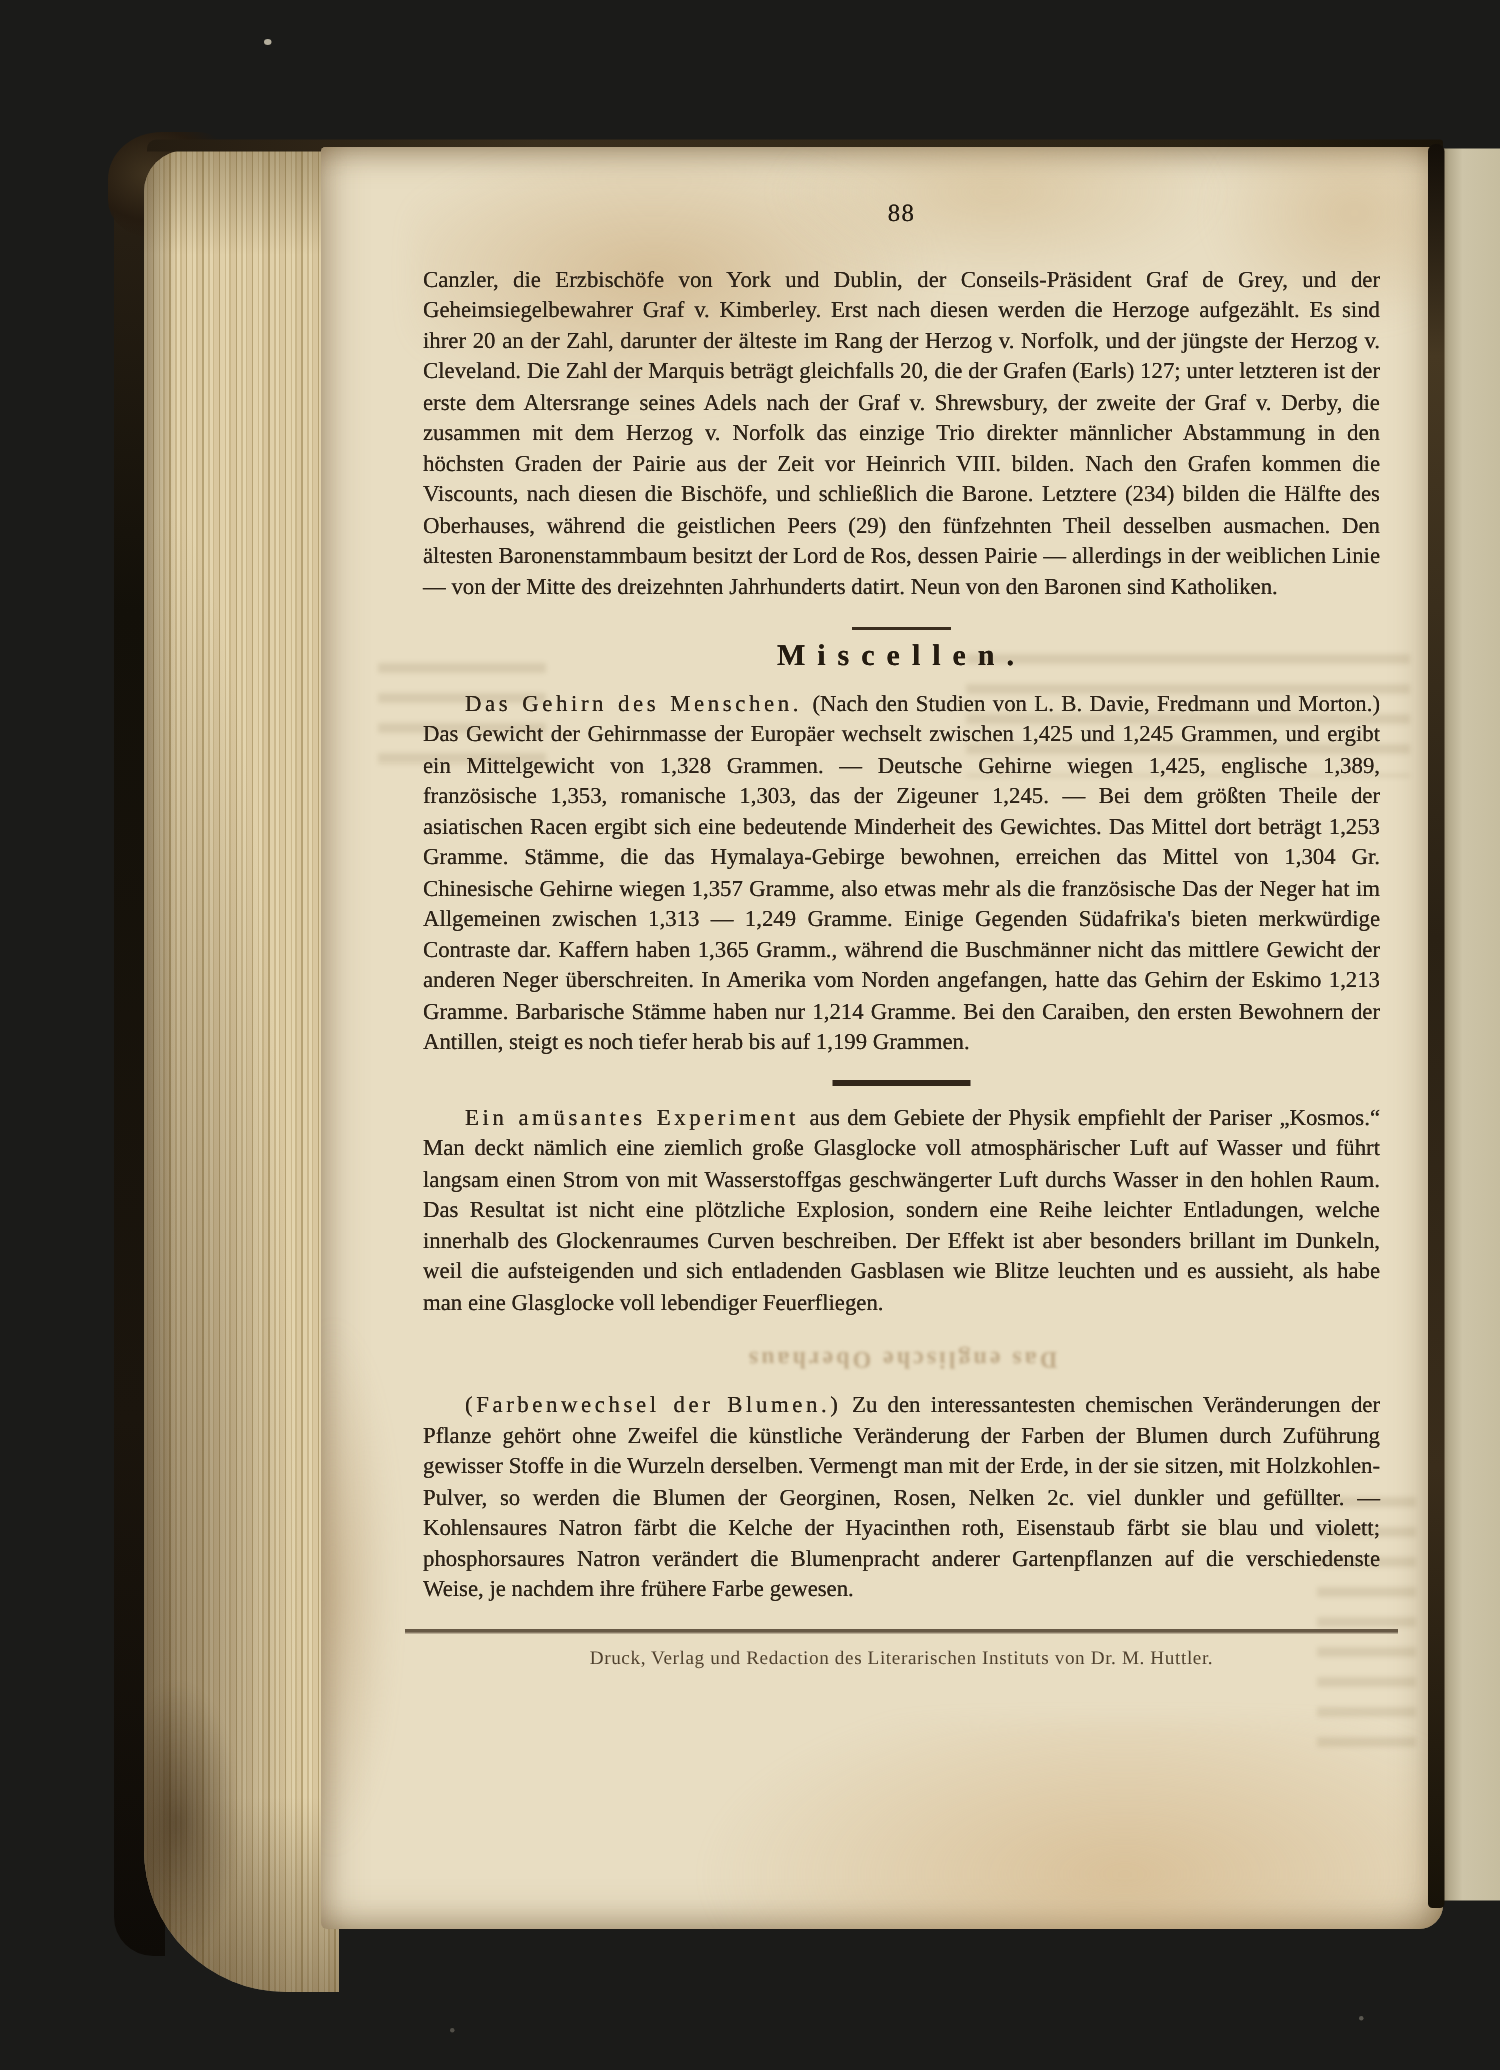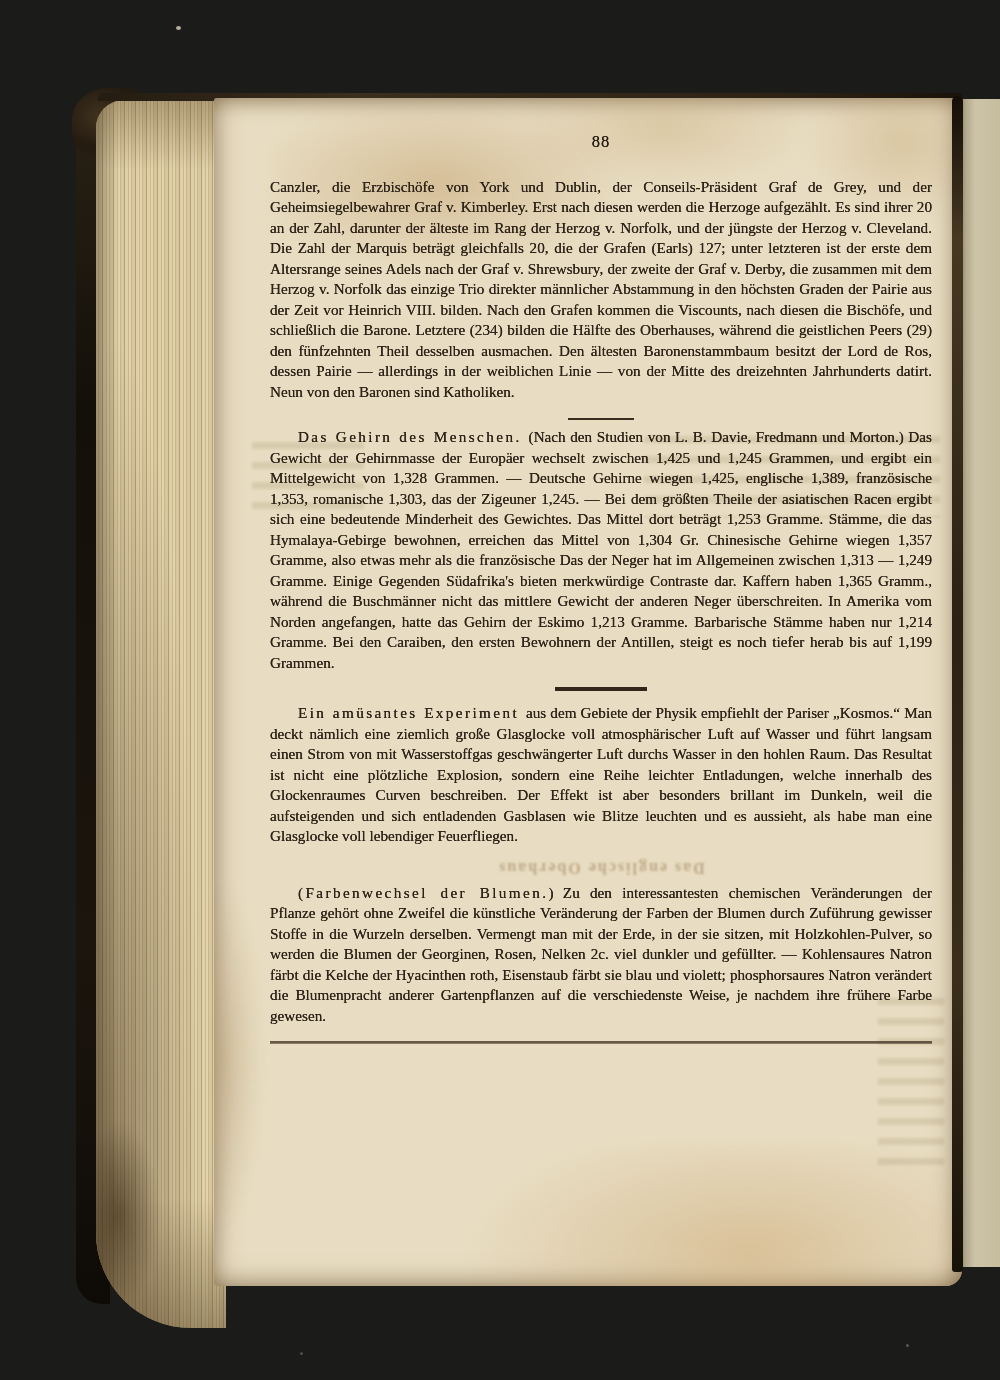--- a/index.html
+++ b/index.html
@@ -125,7 +125,7 @@
     text-shadow:0 0 .4px currentColor;
   }
   .pageno{text-align:center;font-size:16.5px;letter-spacing:1px;margin:0 0 24px;color:#241c12;}
-  .content p{margin:0;}
+  .content p{margin:12px;}
   .indent{text-indent:28px;}
   .lead{letter-spacing:2.4px;margin-right:7px;}
   .rule-s{width:66px;height:0;border-top:2px solid #3a2d1e;margin:16px auto 7px;}

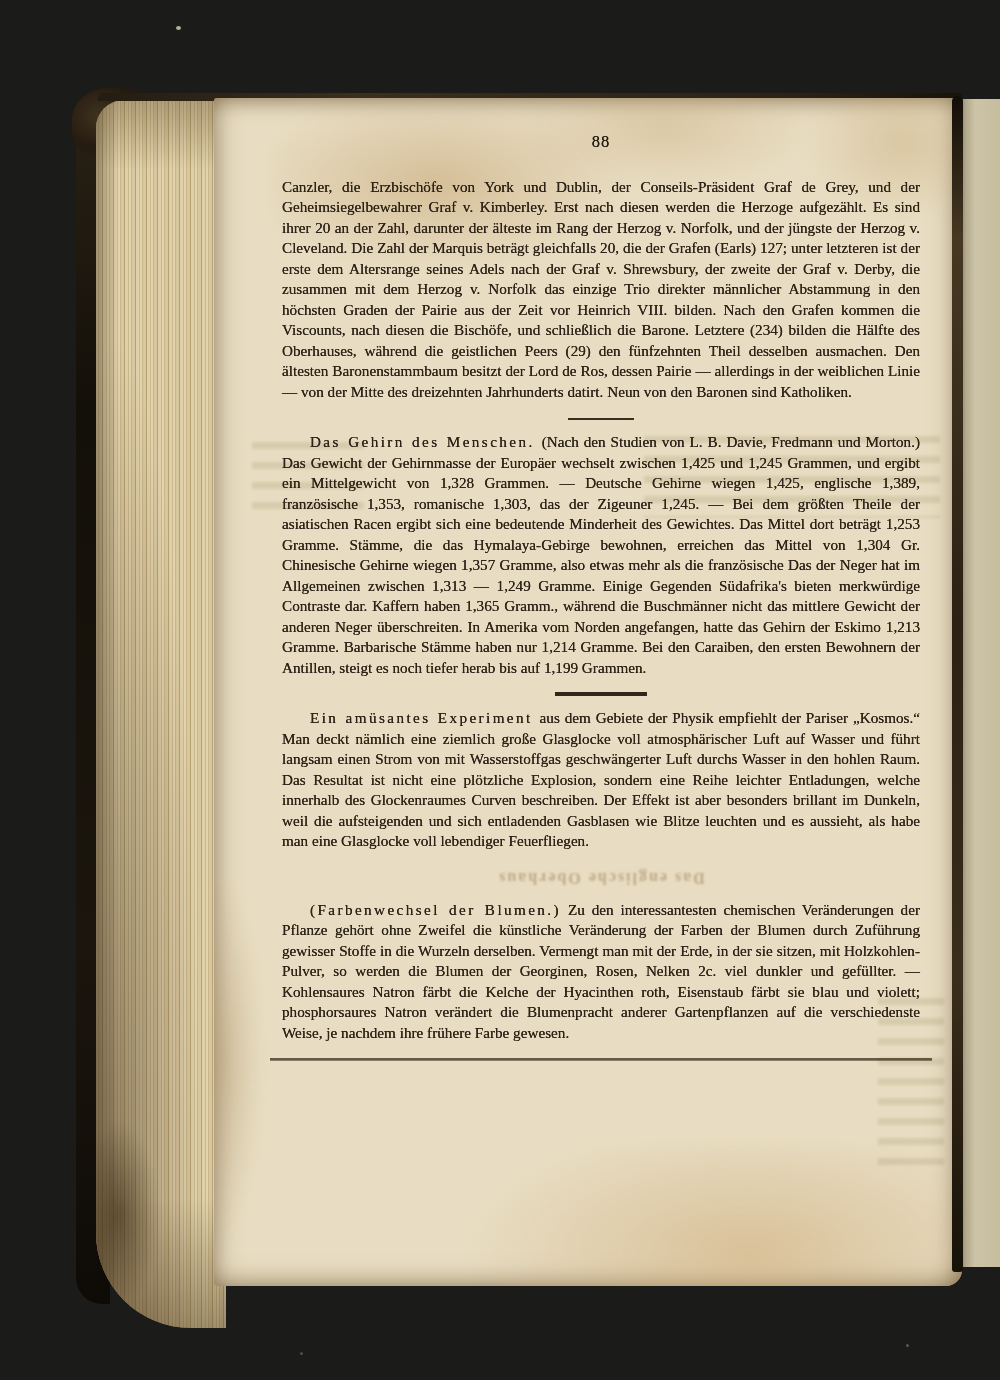--- a/index.html
+++ b/index.html
@@ -176,6 +176,7 @@
 
       <div class="rule-s"></div>
 
+      <div class="misc">Miscellen.</div>
 
       <p class="indent">
         <span class="lead">Das Gehirn des Menschen.</span><span>(Nach den Studien von L. B. Davie, Fredmann und Morton.) Das Gewicht der Gehirnmasse der Europäer wechselt zwischen 1,425 und 1,245 Grammen, und ergibt ein Mittelgewicht von 1,328 Grammen. — Deutsche Gehirne wiegen 1,425, englische 1,389, französische 1,353, romanische 1,303, das der Zigeuner 1,245. — Bei dem größten Theile der asiatischen Racen ergibt sich eine bedeutende Minderheit des Gewichtes. Das Mittel dort beträgt 1,253 Gramme. Stämme, die das Hymalaya-Gebirge bewohnen, erreichen das Mittel von 1,304 Gr. Chinesische Gehirne wiegen 1,357 Gramme, also etwas mehr als die französische Das der Neger hat im Allgemeinen zwischen 1,313 — 1,249 Gramme. Einige Gegenden Südafrika's bieten merkwürdige Contraste dar. Kaffern haben 1,365 Gramm., während die Buschmänner nicht das mittlere Gewicht der anderen Neger überschreiten. In Amerika vom Norden angefangen, hatte das Gehirn der Eskimo 1,213 Gramme. Barbarische Stämme haben nur 1,214 Gramme. Bei den Caraiben, den ersten Bewohnern der Antillen, steigt es noch tiefer herab bis auf 1,199 Grammen.</span>

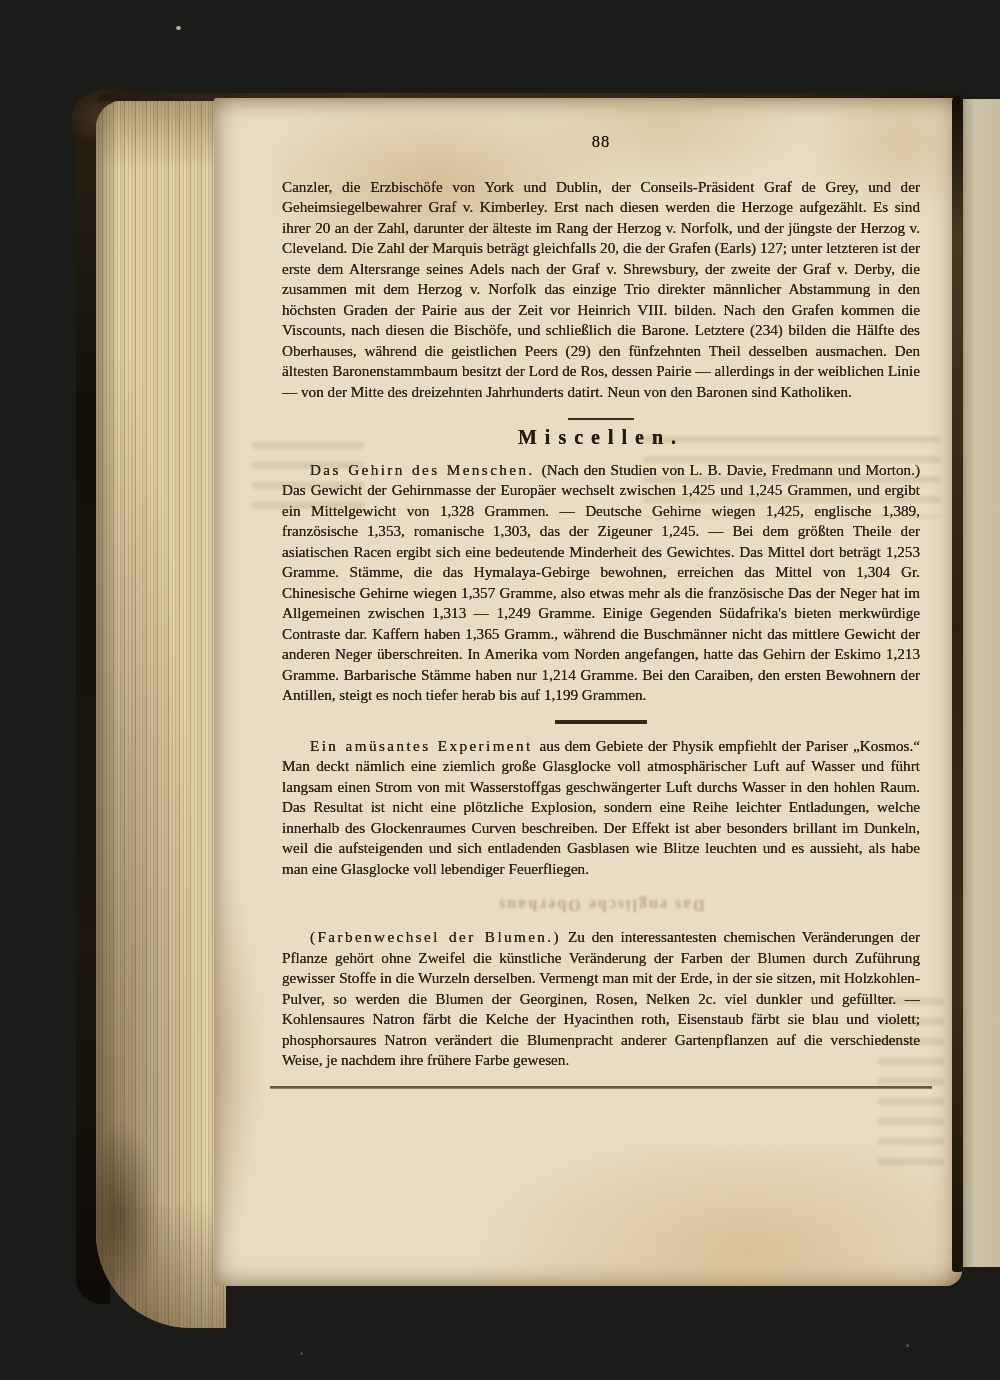--- a/index.html
+++ b/index.html
@@ -196,6 +196,7 @@
 
       <div class="imprint-rule"></div>
 
+      <div class="imprint">Druck, Verlag und Redaction des Literarischen Instituts von Dr. M. Huttler.</div>
     </div>
   </div>
 

